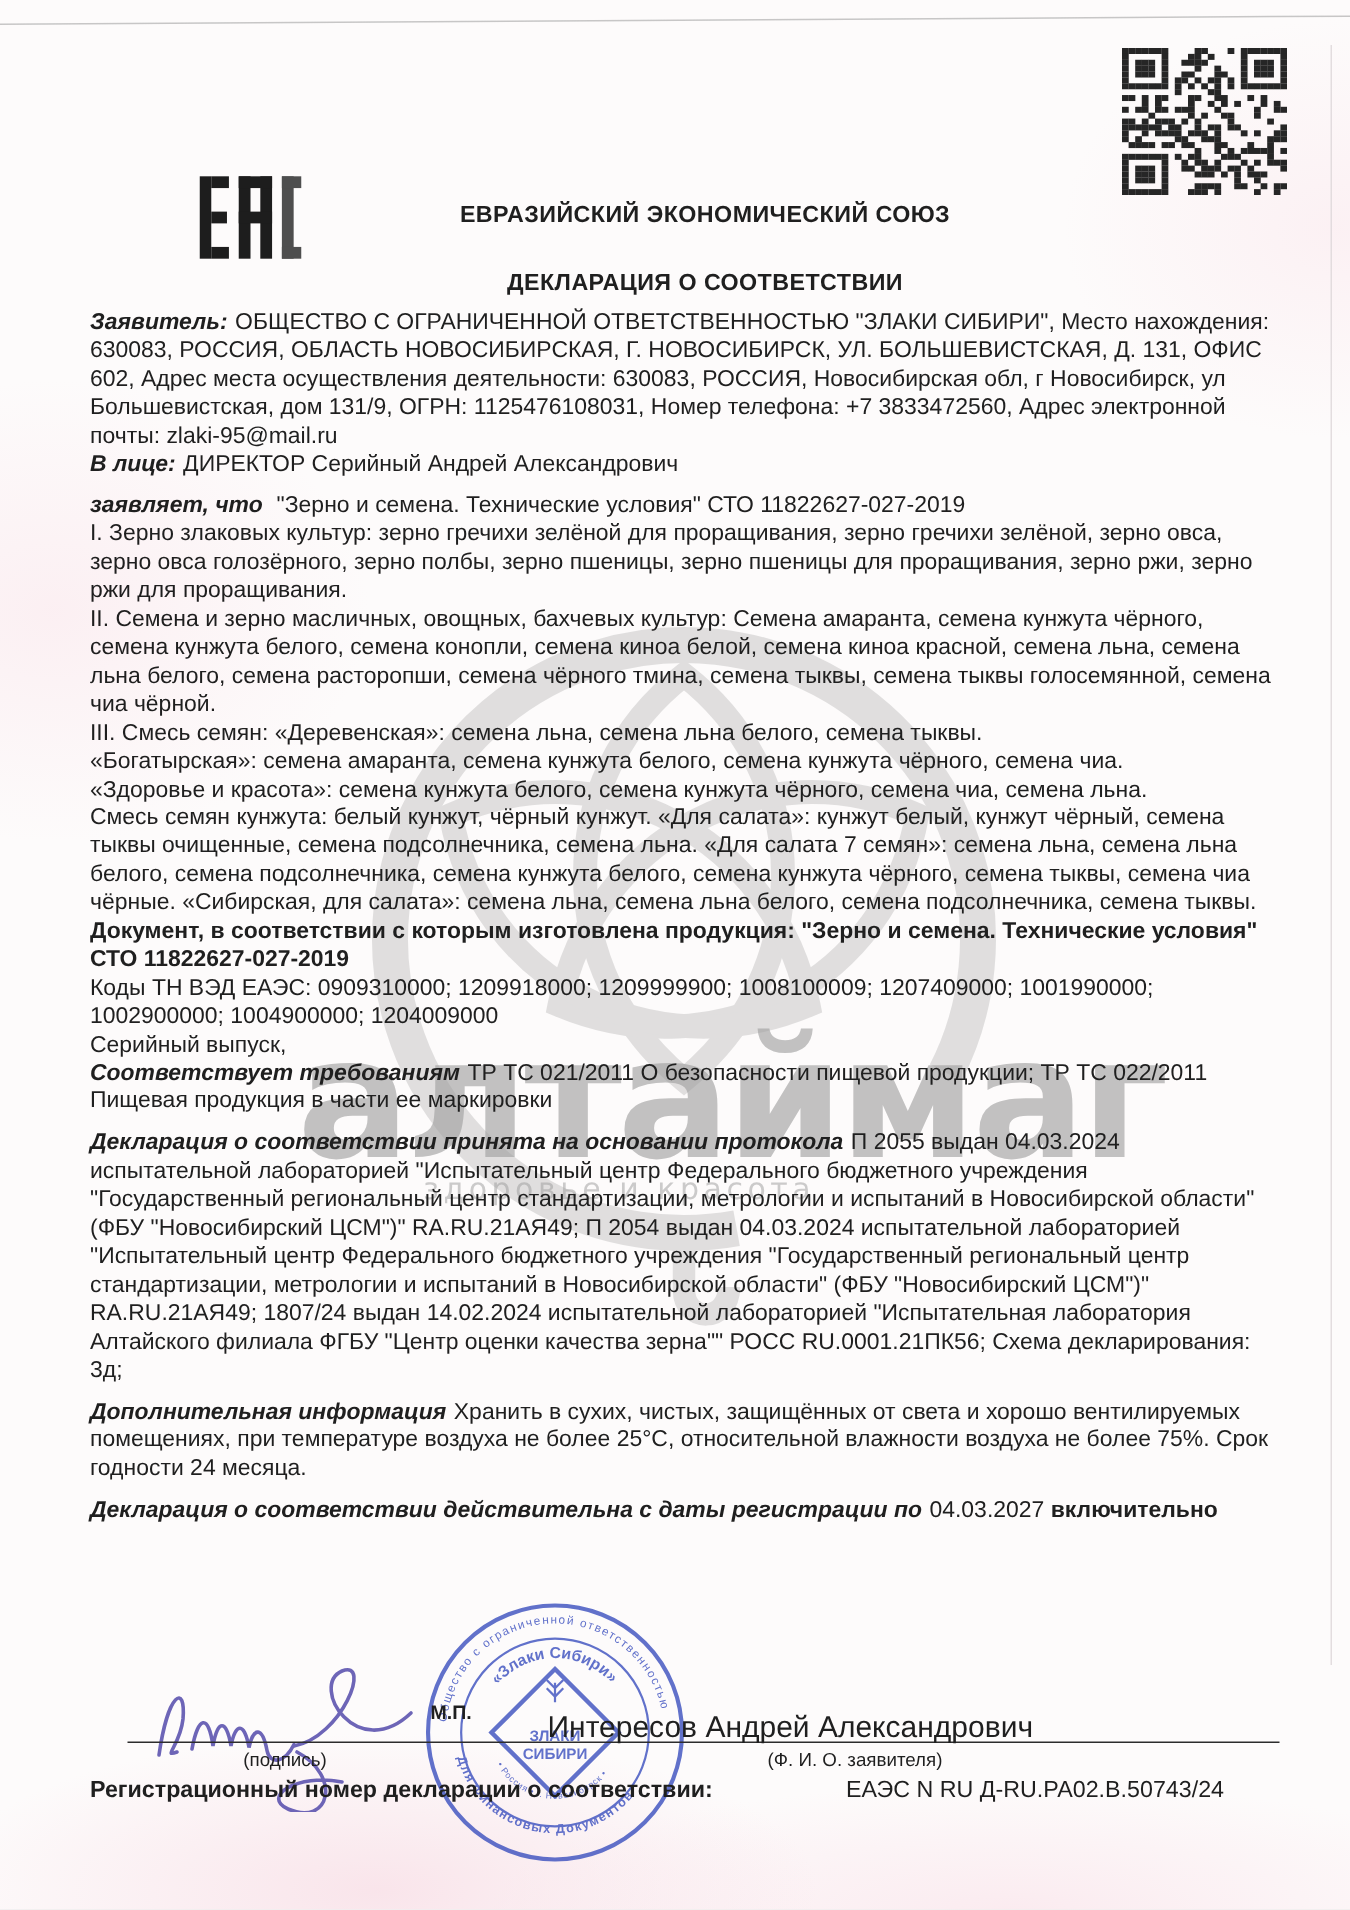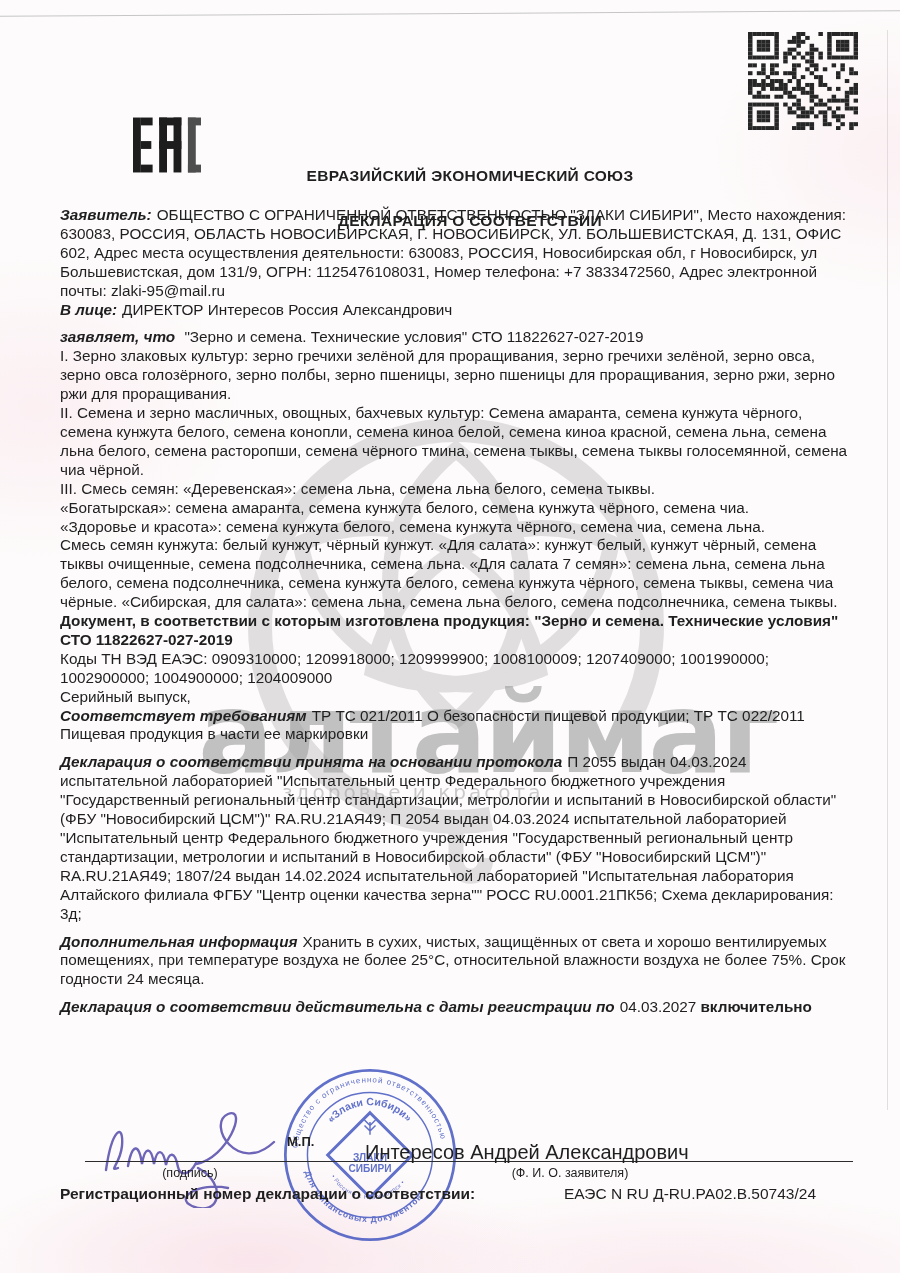--- a/index.html
+++ b/index.html
@@ -18,7 +18,7 @@
   .eac{position:absolute;left:133px;top:116px;}
   .qr{position:absolute;left:748px;top:32px;}
   .titles{position:absolute;left:60px;top:136px;width:820px;text-align:center;}
-  .titles .t{font-weight:bold;font-size:15.5px;letter-spacing:.3px;line-height:1;margin-top:32px;}
+  .titles .t{font-weight:bold;font-size:15.5px;letter-spacing:.3px;line-height:1;}
   .titles .t + .t{margin-top:29px;}
   .body{position:absolute;left:60px;top:206px;width:798px;font-size:15.3px;line-height:18.9px;}
   .body p{margin:0;}

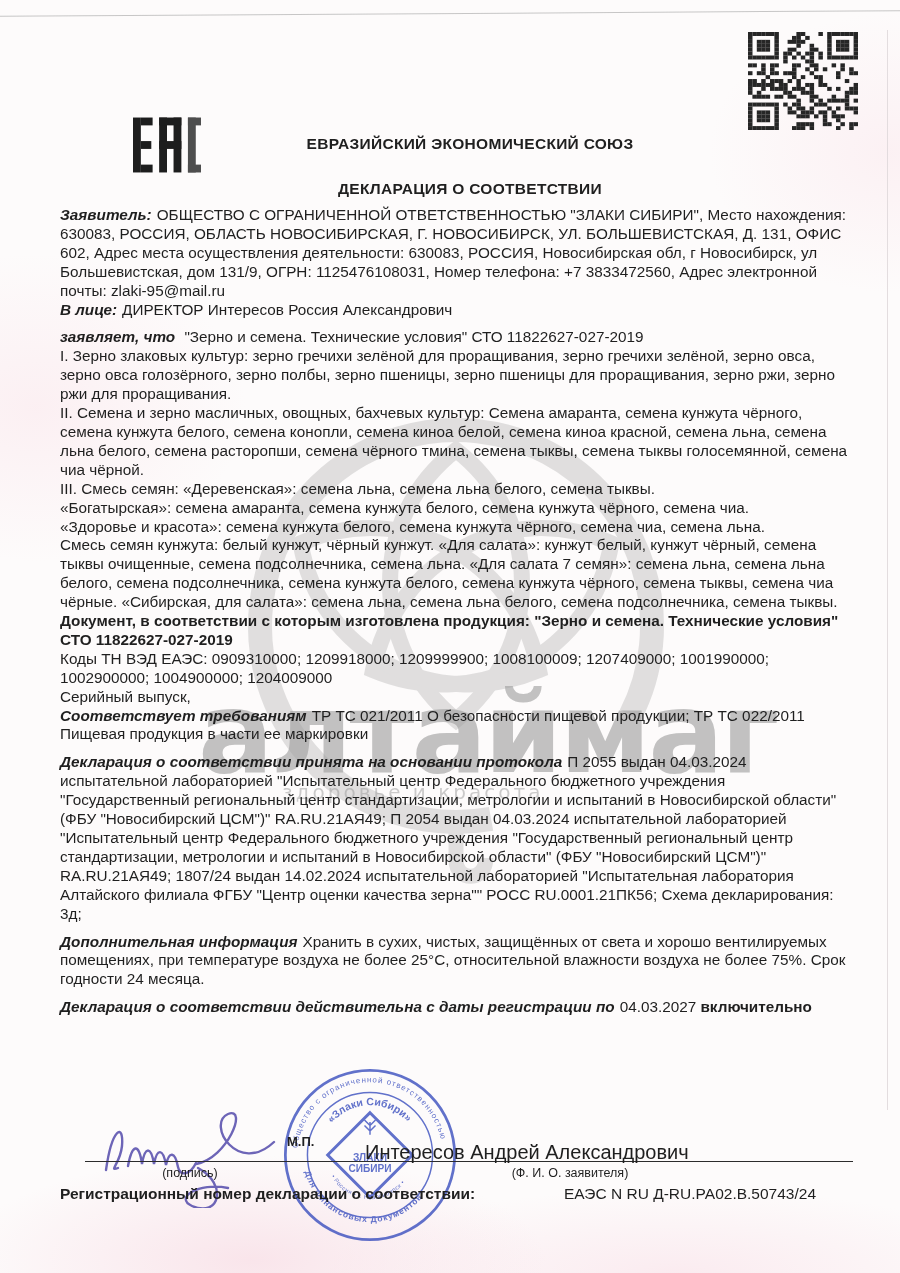--- a/index.html
+++ b/index.html
@@ -374,7 +374,7 @@
 
   <div class="body">
     <p><b class="lead">Заявитель:</b><span>ОБЩЕСТВО С ОГРАНИЧЕННОЙ ОТВЕТСТВЕННОСТЬЮ "ЗЛАКИ СИБИРИ", Место нахождения: 630083, РОССИЯ, ОБЛАСТЬ НОВОСИБИРСКАЯ, Г. НОВОСИБИРСК, УЛ. БОЛЬШЕВИСТСКАЯ, Д. 131, ОФИС 602, Адрес места осуществления деятельности: 630083, РОССИЯ, Новосибирская обл, г Новосибирск, ул Большевистская, дом 131/9, ОГРН: 1125476108031, Номер телефона: +7 3833472560, Адрес электронной почты: zlaki-95@mail.ru</span></p>
-    <p><b class="lead">В лице:</b><span>ДИРЕКТОР Интересов Россия Александрович</span></p>
+    <p><b class="lead">В лице:</b><span>ДИРЕКТОР Серийный Андрей Александрович</span></p>
     <p class="gap"><b class="lead">заявляет, что</b>&nbsp;<span>"Зерно и семена. Технические условия" СТО 11822627-027-2019</span></p>
     <p><span>I. Зерно злаковых культур: зерно гречихи зелёной для проращивания, зерно гречихи зелёной, зерно овса, зерно овса голозёрного, зерно полбы, зерно пшеницы, зерно пшеницы для проращивания, зерно ржи, зерно ржи для проращивания.</span></p>
     <p><span>II. Семена и зерно масличных, овощных, бахчевых культур: Семена амаранта, семена кунжута чёрного, семена кунжута белого, семена конопли, семена киноа белой, семена киноа красной, семена льна, семена льна белого, семена расторопши, семена чёрного тмина, семена тыквы, семена тыквы голосемянной, семена чиа чёрной.</span></p>

